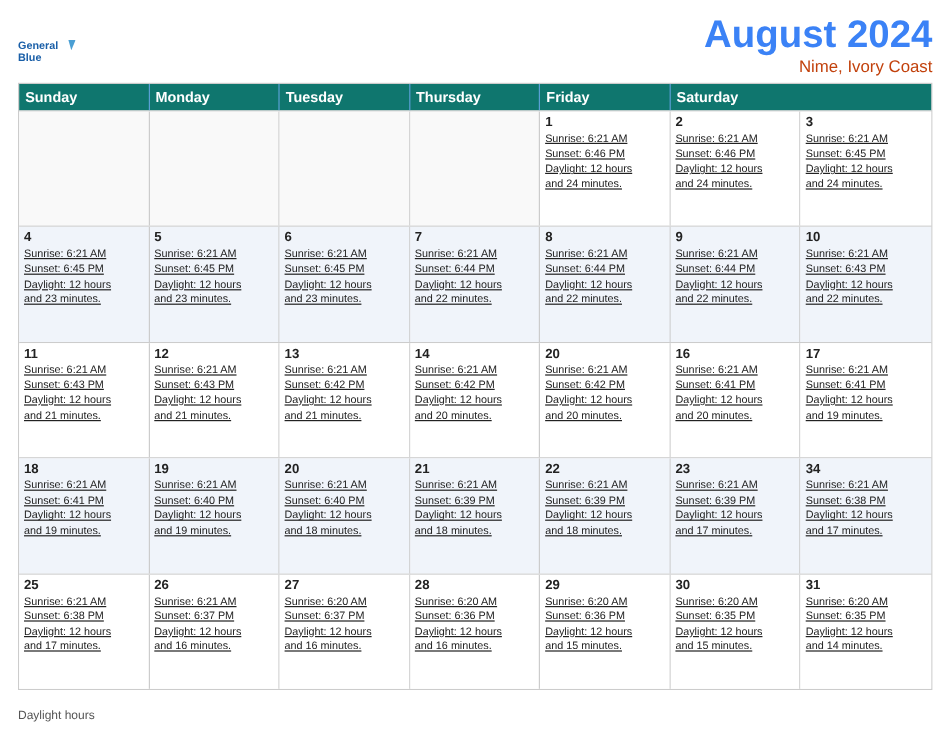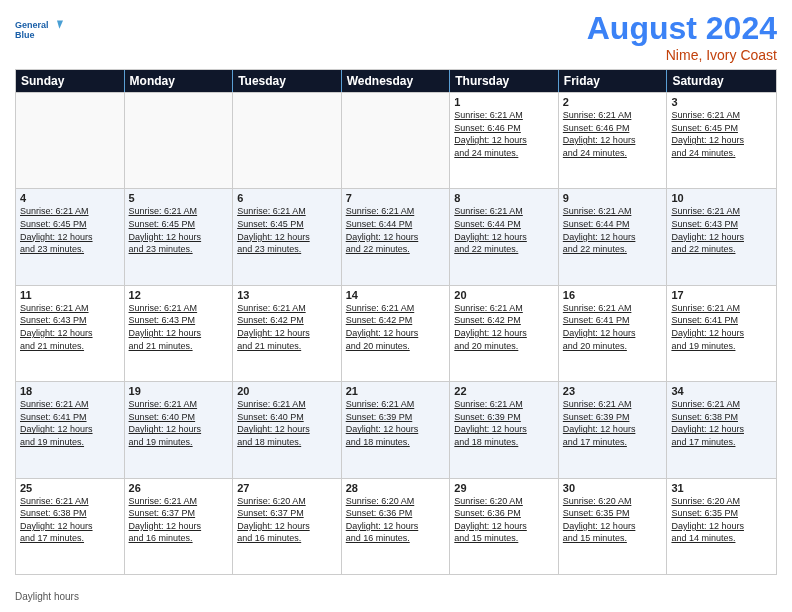--- a/index.html
+++ b/index.html
@@ -20,7 +20,7 @@
     .header {
       display: flex;
       justify-content: space-between;
-      align-items: flex-start;
+      align-items: flex-end;
       margin-bottom: 6px;
     }
     .logo {

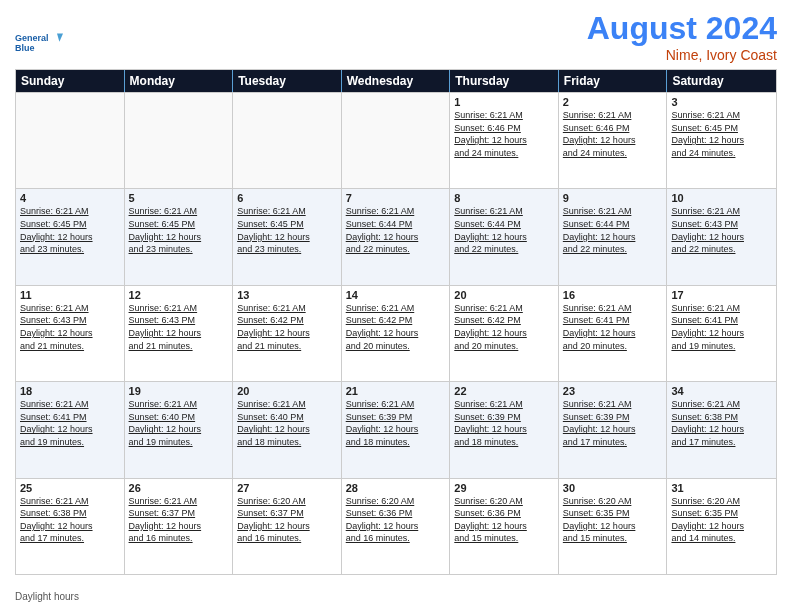--- a/index.html
+++ b/index.html
@@ -51,7 +51,7 @@
     .cal-header-row {
       display: grid;
       grid-template-columns: repeat(7, 1fr);
-      background: #0f172a;
+      background: #0f766e;
     }
     .cal-header-cell {
       color: #fff;

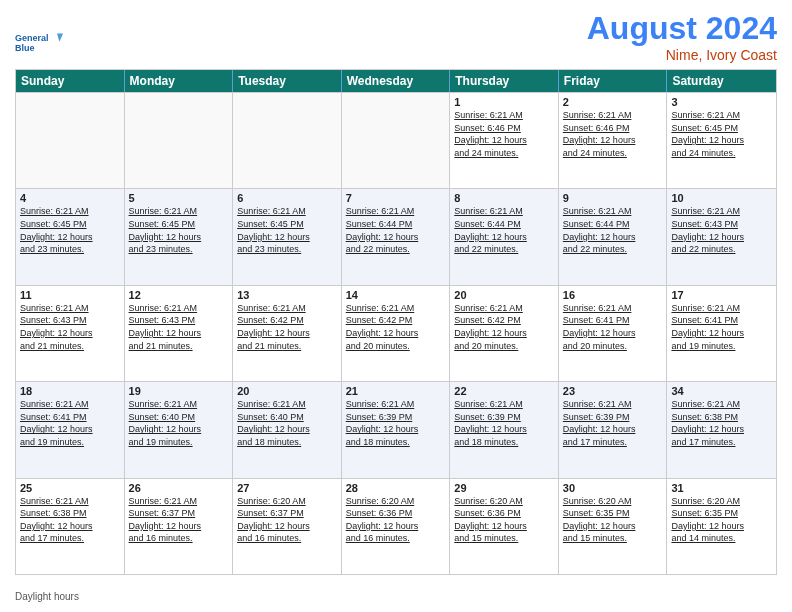--- a/index.html
+++ b/index.html
@@ -125,7 +125,6 @@
         <div class="cal-header-cell">Sunday</div>
         <div class="cal-header-cell">Monday</div>
         <div class="cal-header-cell">Tuesday</div>
-        <div class="cal-header-cell">Wednesday</div>
         <div class="cal-header-cell">Thursday</div>
         <div class="cal-header-cell">Friday</div>
         <div class="cal-header-cell">Saturday</div>

